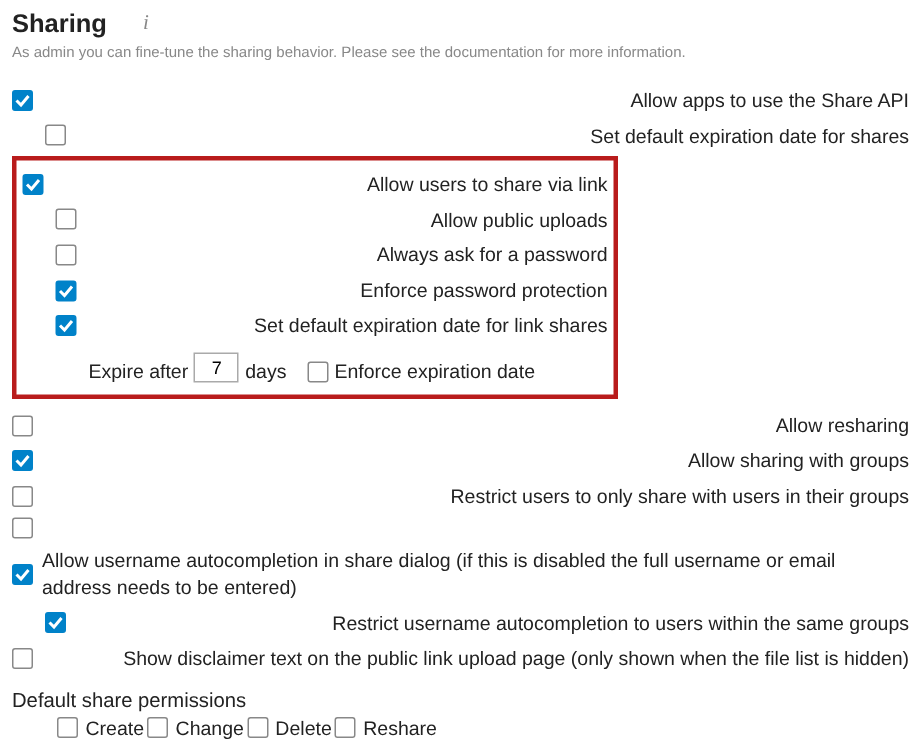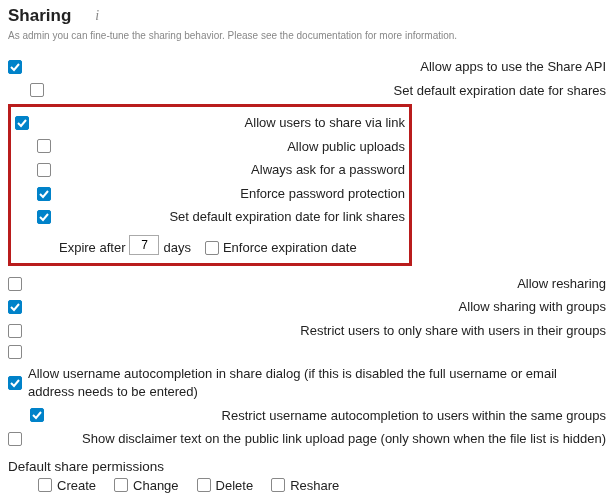--- a/index.html
+++ b/index.html
@@ -86,7 +86,7 @@
   }
   .perm-row {
     display: flex;
-    gap: 18px;
+    gap: 2px;
     padding-left: 30px;
     margin-top: 4px;
   }

